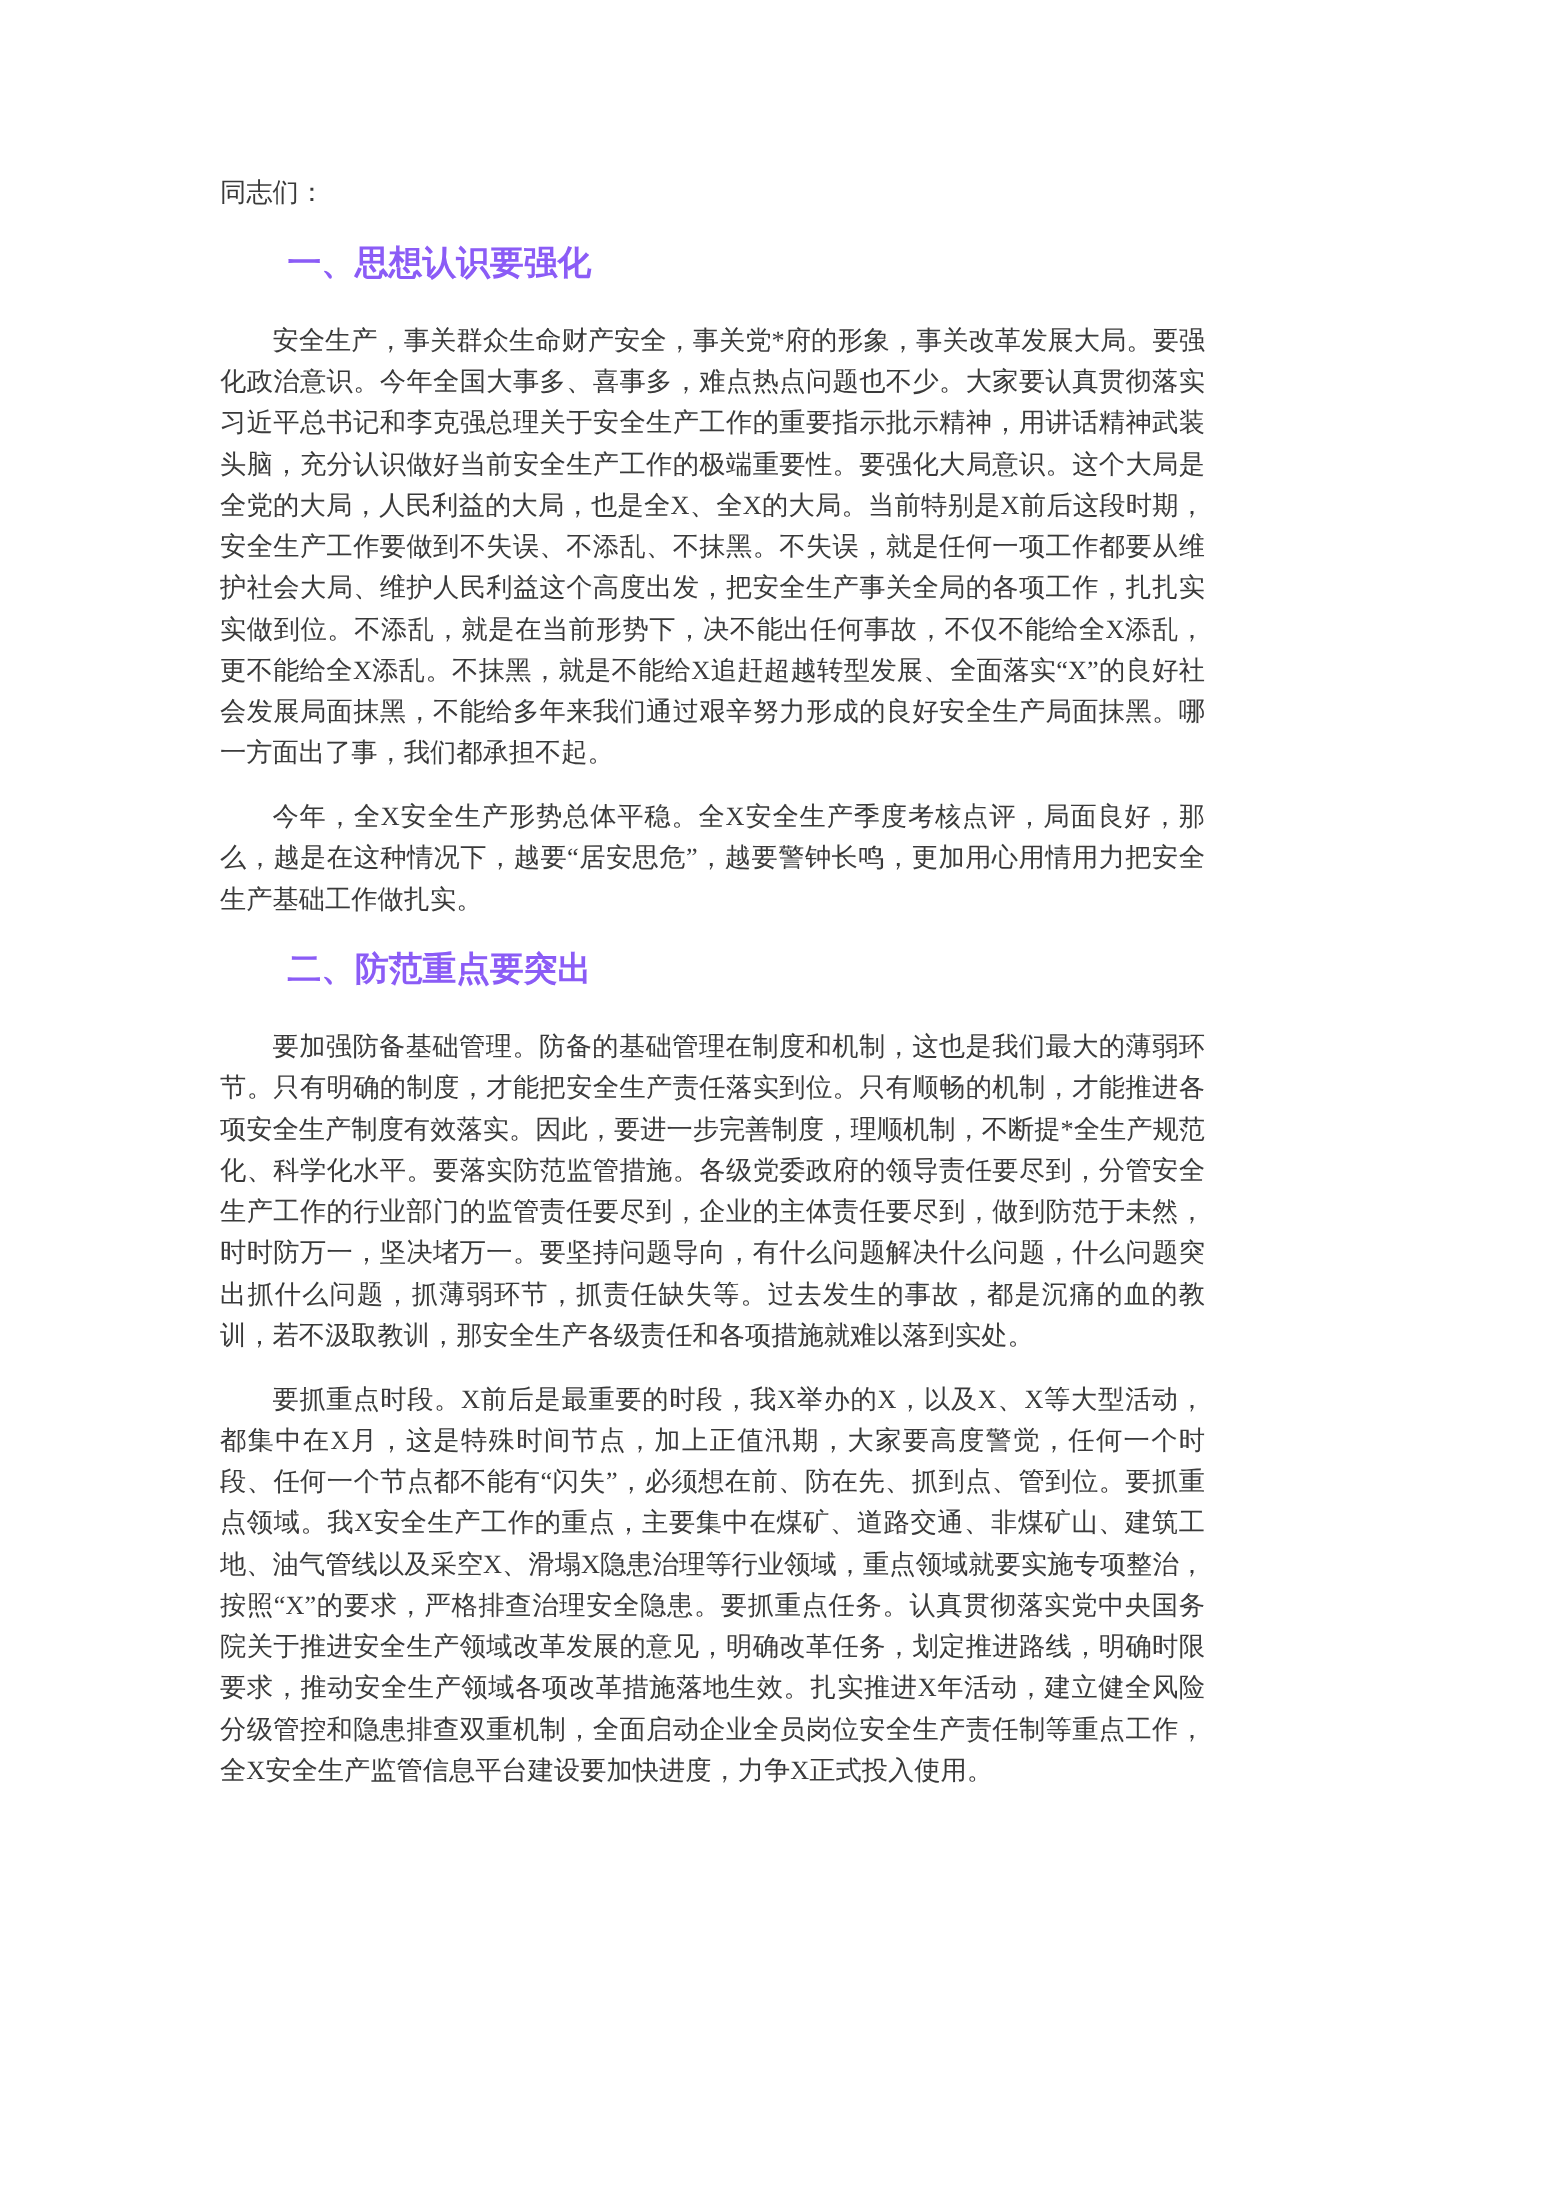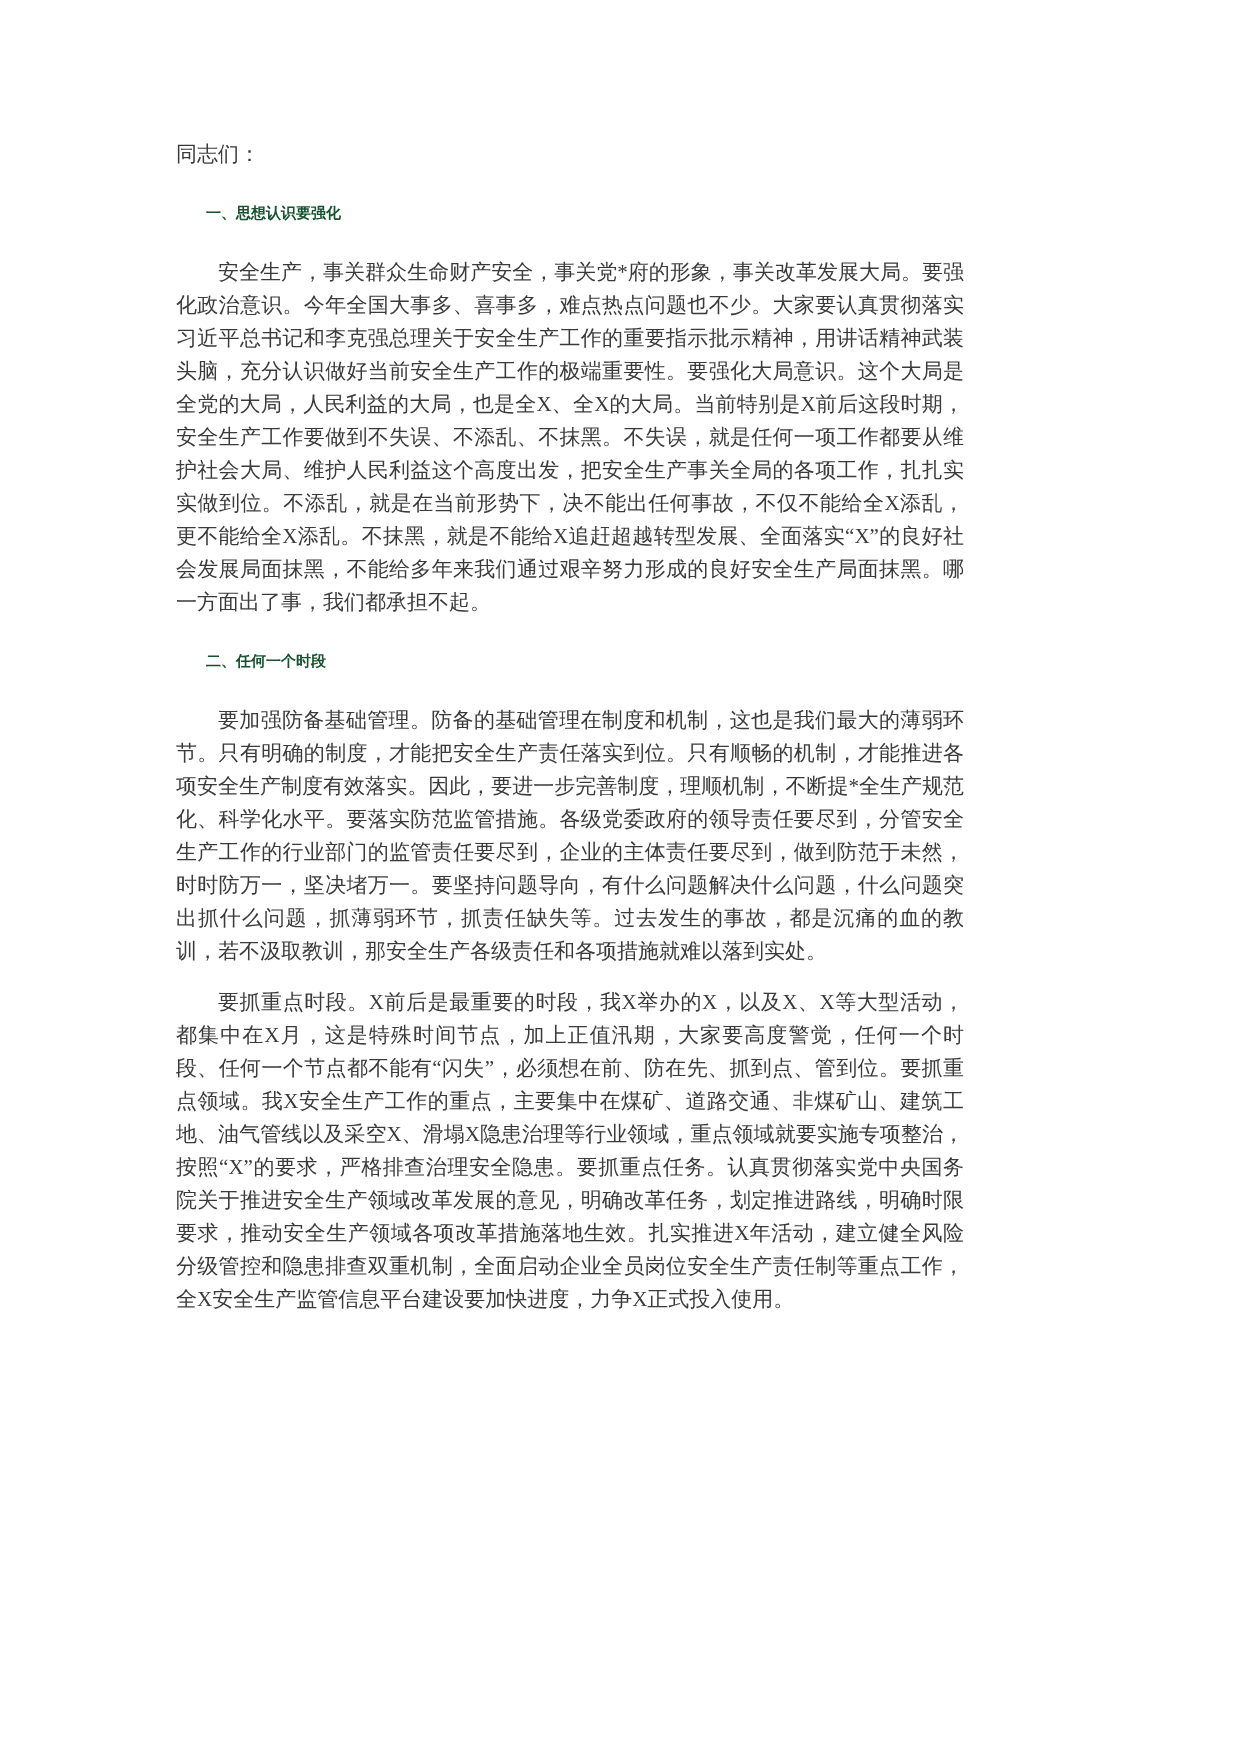--- a/index.html
+++ b/index.html
@@ -32,11 +32,11 @@
   .heading {
     margin: 26px 0 26px 0;
     text-indent: 2em;
-    font-family: Liberation Serif, serif;
+    font-family: Liberation Mono, monospace;
     font-weight: bold;
-    font-size: 15px;
+    font-size: 27px;
     line-height: 33px;
-    color: #14532d;
+    color: #8b5cf6;
   }
 </style>
 </head>

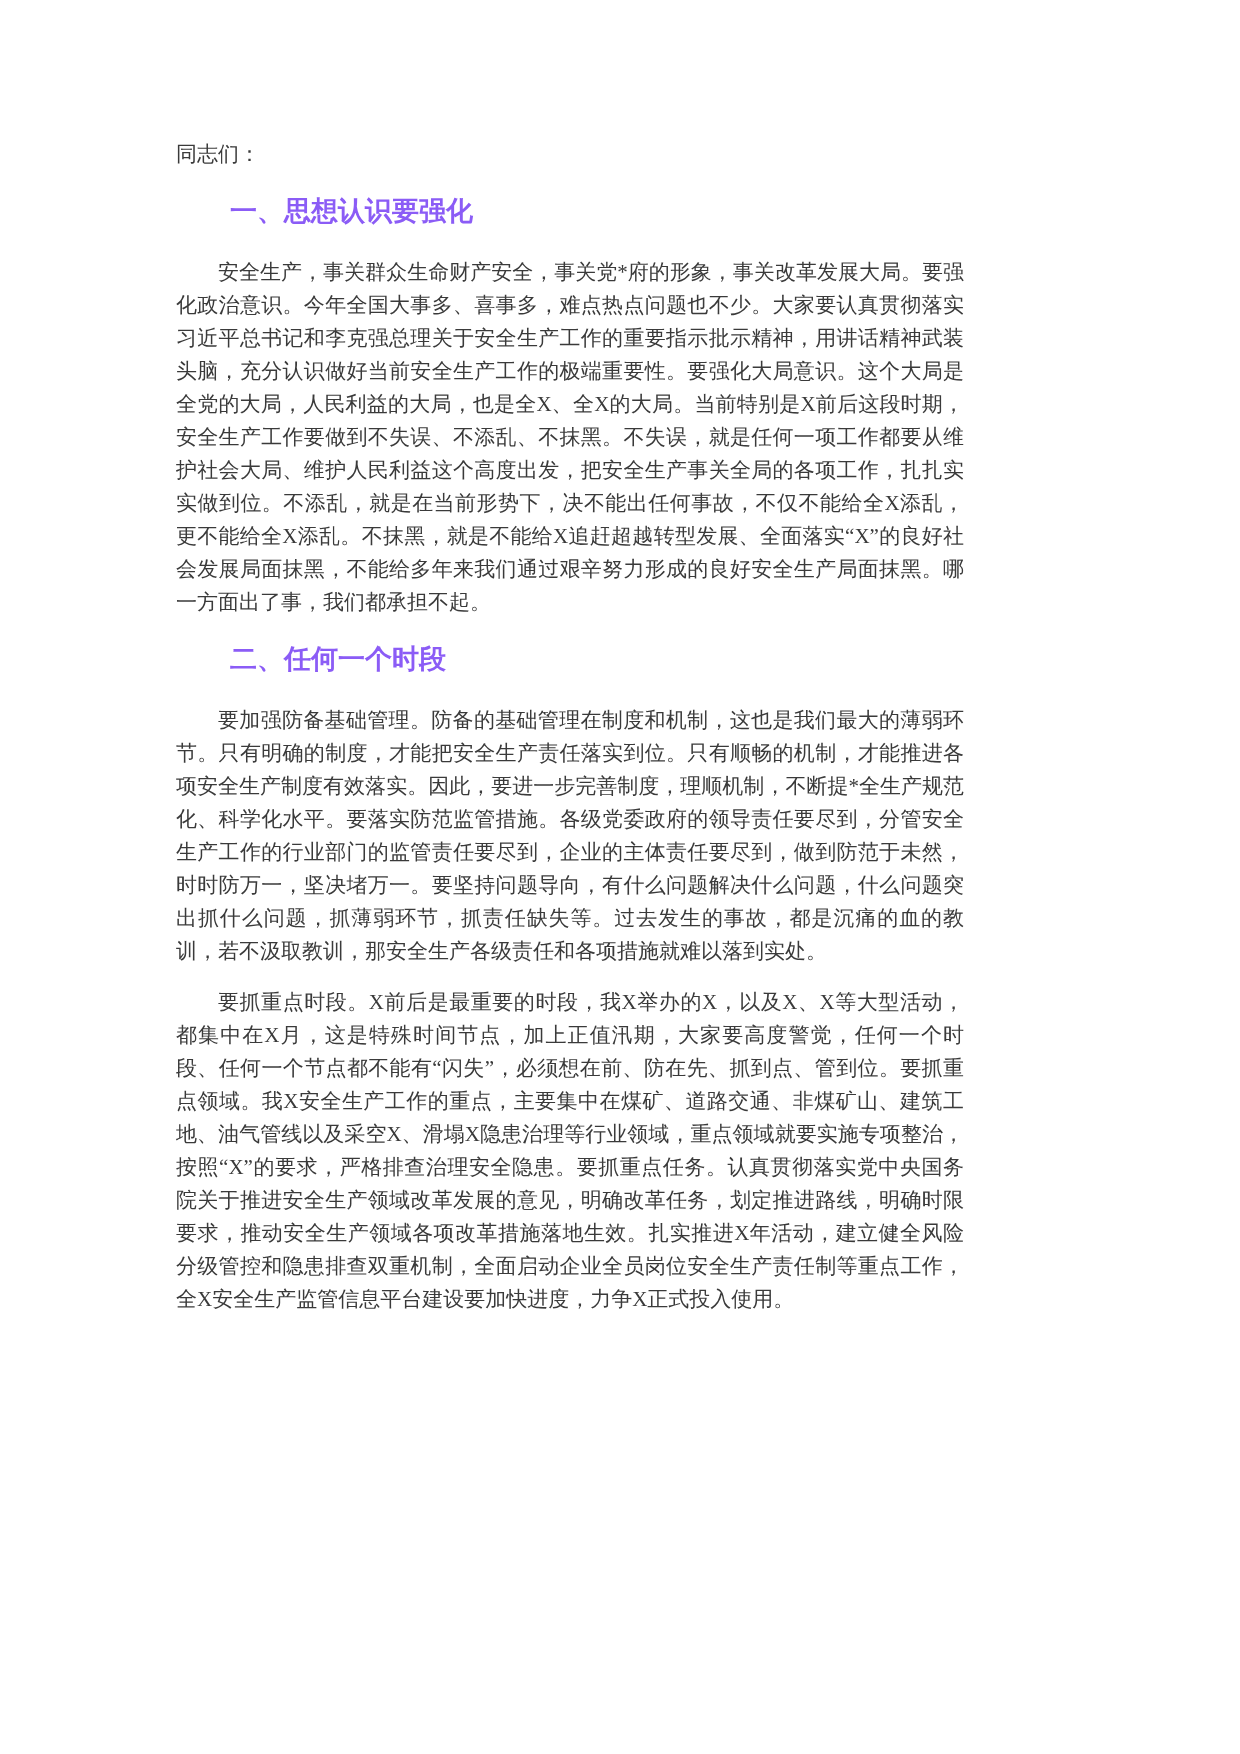--- a/index.html
+++ b/index.html
@@ -50,6 +50,7 @@
 
   <p class="para">安全生产，事关群众生命财产安全，事关党*府的形象，事关改革发展大局。要强化政治意识。今年全国大事多、喜事多，难点热点问题也不少。大家要认真贯彻落实习近平总书记和李克强总理关于安全生产工作的重要指示批示精神，用讲话精神武装头脑，充分认识做好当前安全生产工作的极端重要性。要强化大局意识。这个大局是全党的大局，人民利益的大局，也是全X、全X的大局。当前特别是X前后这段时期，安全生产工作要做到不失误、不添乱、不抹黑。不失误，就是任何一项工作都要从维护社会大局、维护人民利益这个高度出发，把安全生产事关全局的各项工作，扎扎实实做到位。不添乱，就是在当前形势下，决不能出任何事故，不仅不能给全X添乱，更不能给全X添乱。不抹黑，就是不能给X追赶超越转型发展、全面落实“X”的良好社会发展局面抹黑，不能给多年来我们通过艰辛努力形成的良好安全生产局面抹黑。哪一方面出了事，我们都承担不起。</p>
 
+  <p class="para">今年，全X安全生产形势总体平稳。全X安全生产季度考核点评，局面良好，那么，越是在这种情况下，越要“居安思危”，越要警钟长鸣，更加用心用情用力把安全生产基础工作做扎实。</p>
 
   <h3 class="heading">二、任何一个时段</h3>
 

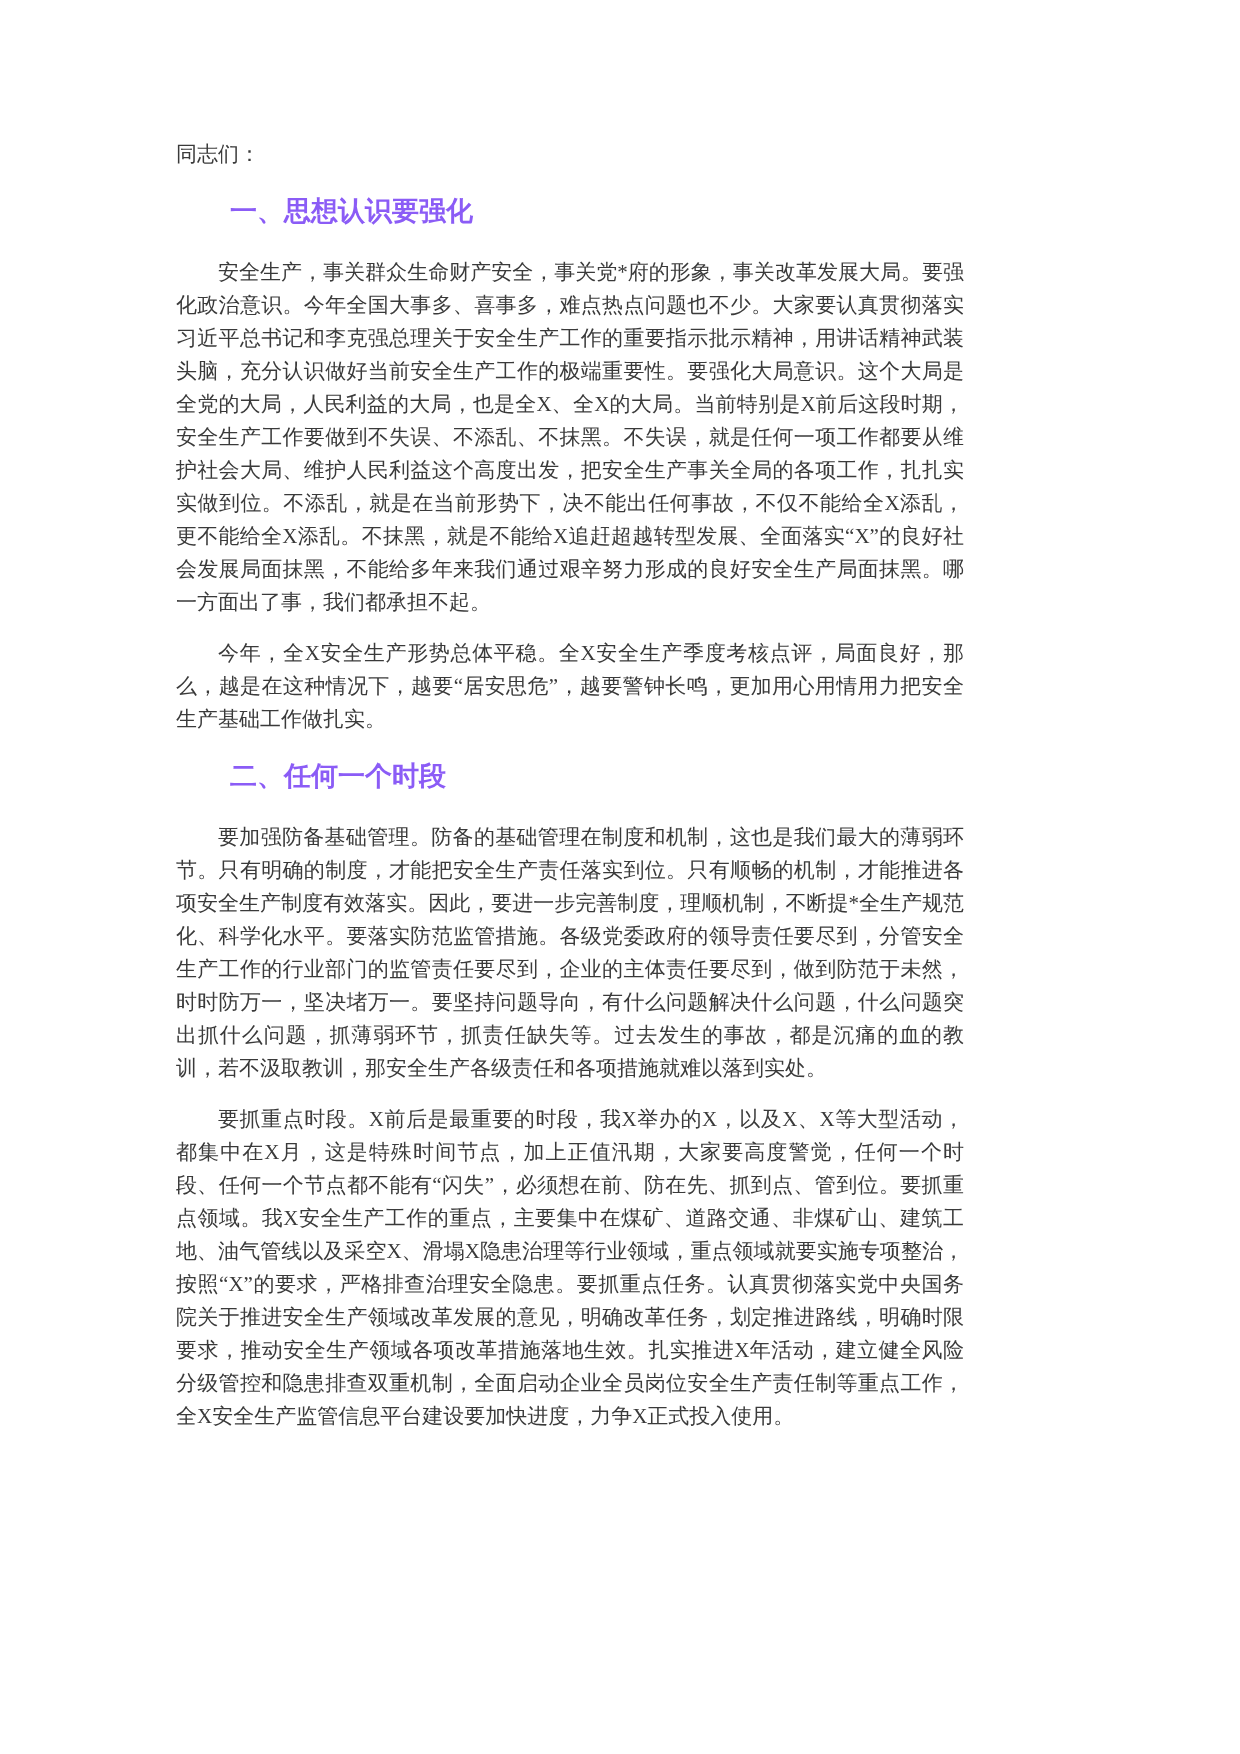--- a/index.html
+++ b/index.html
@@ -52,7 +52,7 @@
 
   <p class="para">今年，全X安全生产形势总体平稳。全X安全生产季度考核点评，局面良好，那么，越是在这种情况下，越要“居安思危”，越要警钟长鸣，更加用心用情用力把安全生产基础工作做扎实。</p>
 
-  <h3 class="heading">二、任何一个时段</h3>
+  <h3 class="heading">二、防范重点要突出</h3>
 
   <p class="para">要加强防备基础管理。防备的基础管理在制度和机制，这也是我们最大的薄弱环节。只有明确的制度，才能把安全生产责任落实到位。只有顺畅的机制，才能推进各项安全生产制度有效落实。因此，要进一步完善制度，理顺机制，不断提*全生产规范化、科学化水平。要落实防范监管措施。各级党委政府的领导责任要尽到，分管安全生产工作的行业部门的监管责任要尽到，企业的主体责任要尽到，做到防范于未然，时时防万一，坚决堵万一。要坚持问题导向，有什么问题解决什么问题，什么问题突出抓什么问题，抓薄弱环节，抓责任缺失等。过去发生的事故，都是沉痛的血的教训，若不汲取教训，那安全生产各级责任和各项措施就难以落到实处。</p>
 

